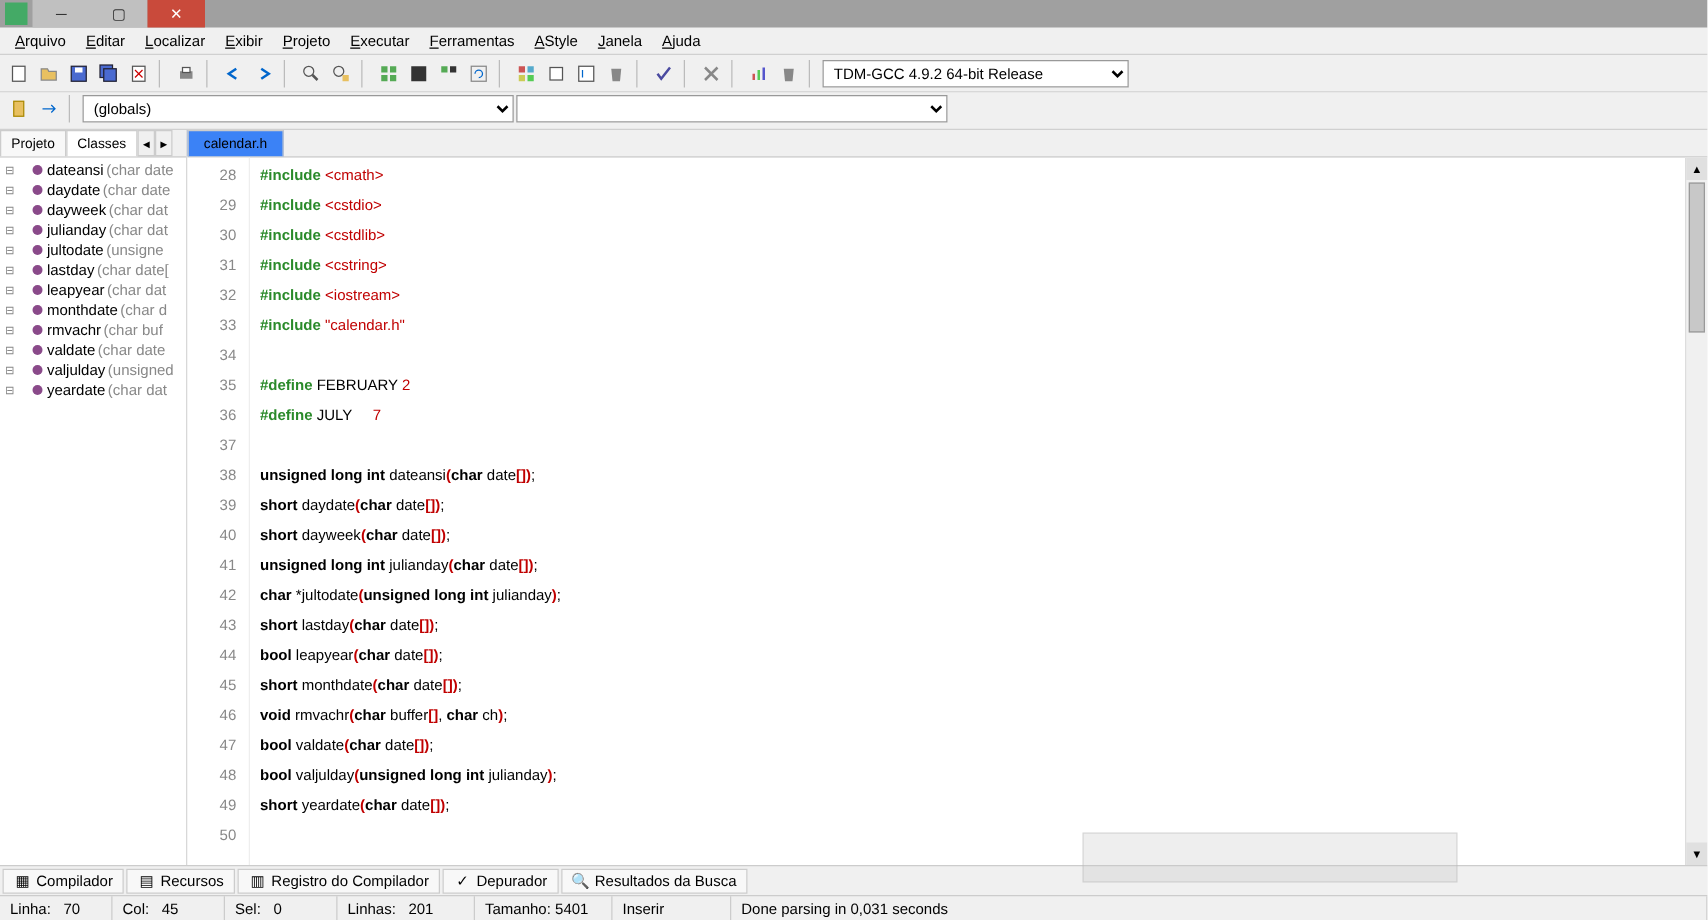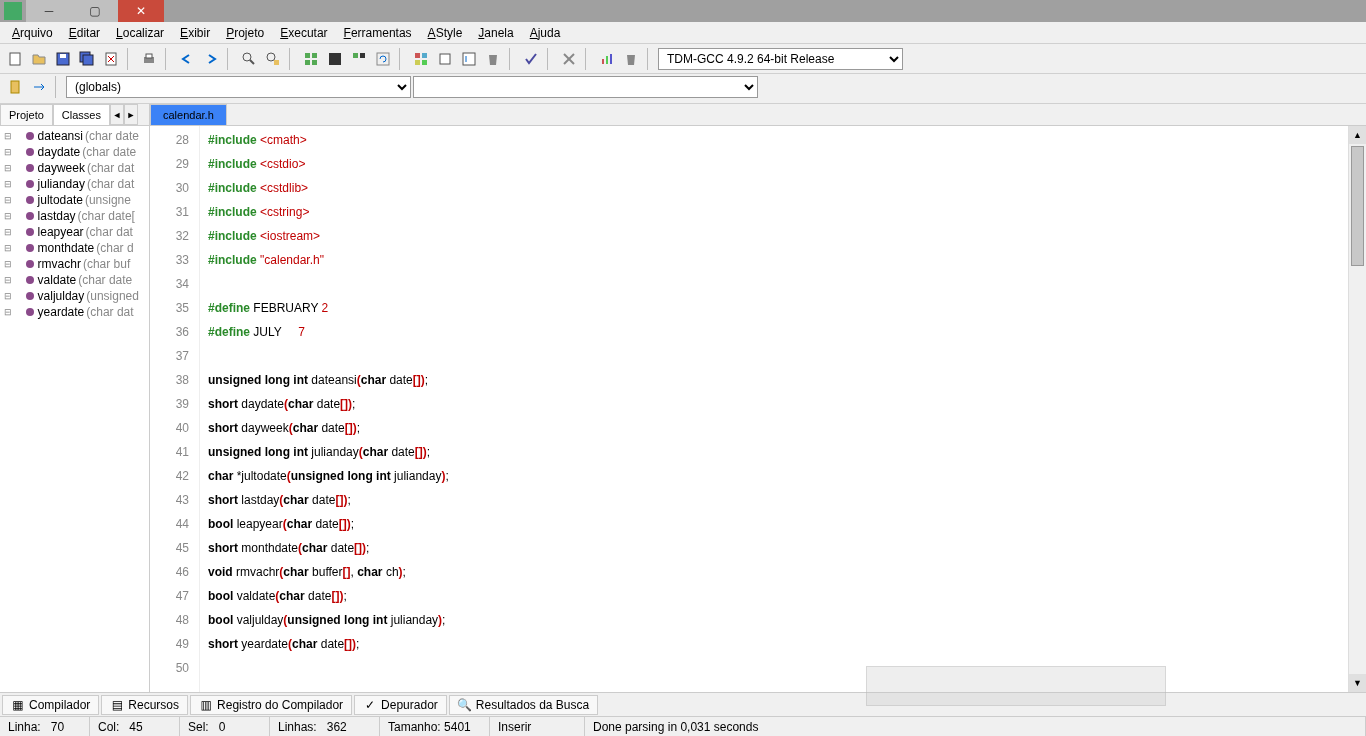--- a/index.html
+++ b/index.html
@@ -390,7 +390,7 @@
   <div class="cell" style="width:90px"><span>Linha:</span>&nbsp;&nbsp;&nbsp;<span>70</span></div>
   <div class="cell" style="width:90px"><span>Col:</span>&nbsp;&nbsp;&nbsp;<span>45</span></div>
   <div class="cell" style="width:90px"><span>Sel:</span>&nbsp;&nbsp;&nbsp;<span>0</span></div>
-  <div class="cell" style="width:110px"><span>Linhas:</span>&nbsp;&nbsp;&nbsp;<span>362</span></div>
+  <div class="cell" style="width:110px"><span>Linhas:</span>&nbsp;&nbsp;&nbsp;<span>201</span></div>
   <div class="cell" style="width:110px"><span>Tamanho:</span>&nbsp;<span>5401</span></div>
   <div class="cell" style="width:95px">
       <span>Inserir</span>

